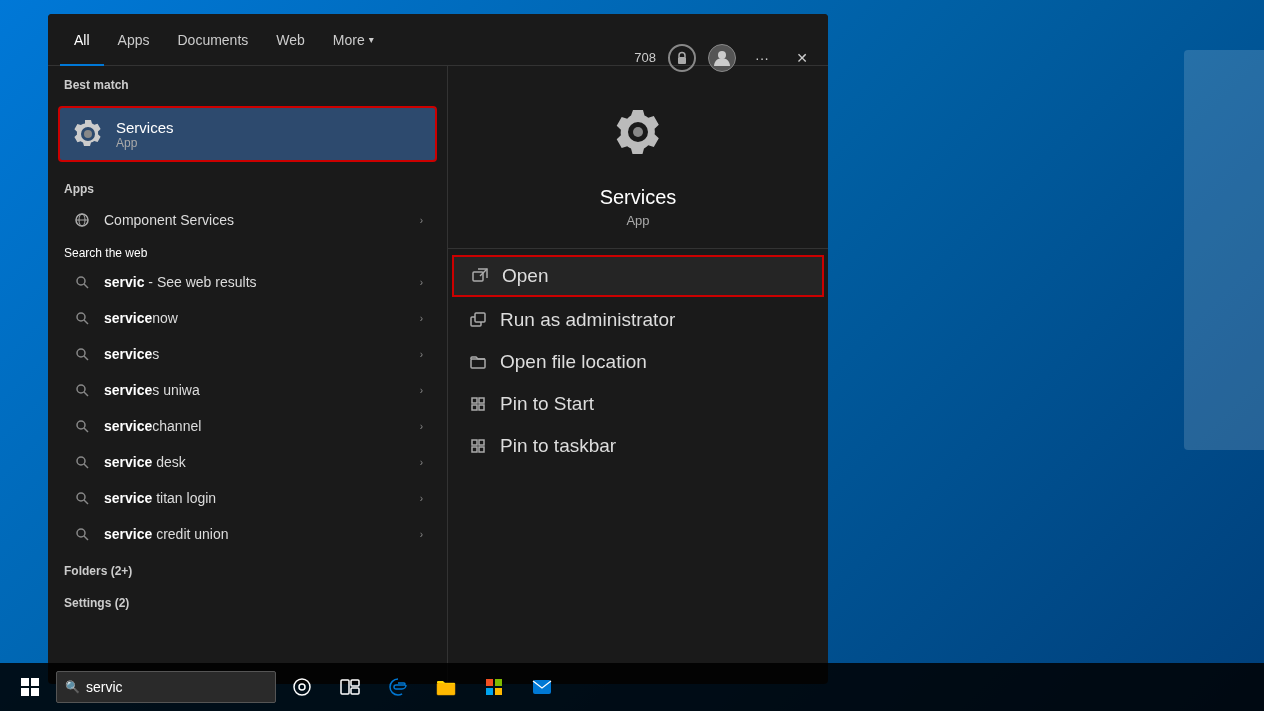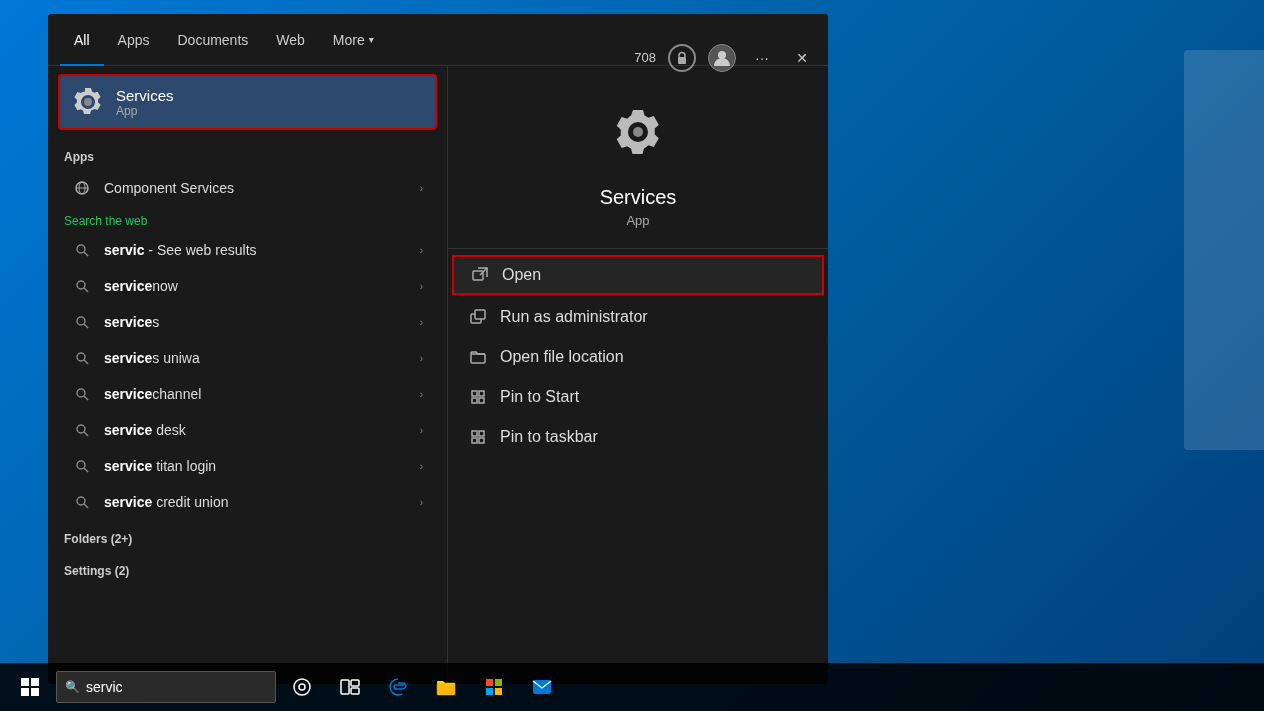--- a/index.html
+++ b/index.html
@@ -442,6 +442,7 @@
 
       <div class="left-panel">
 
+        <div class="section-label">Best match</div>
 
         <div class="best-match-item">
           <div class="gear-icon-large">

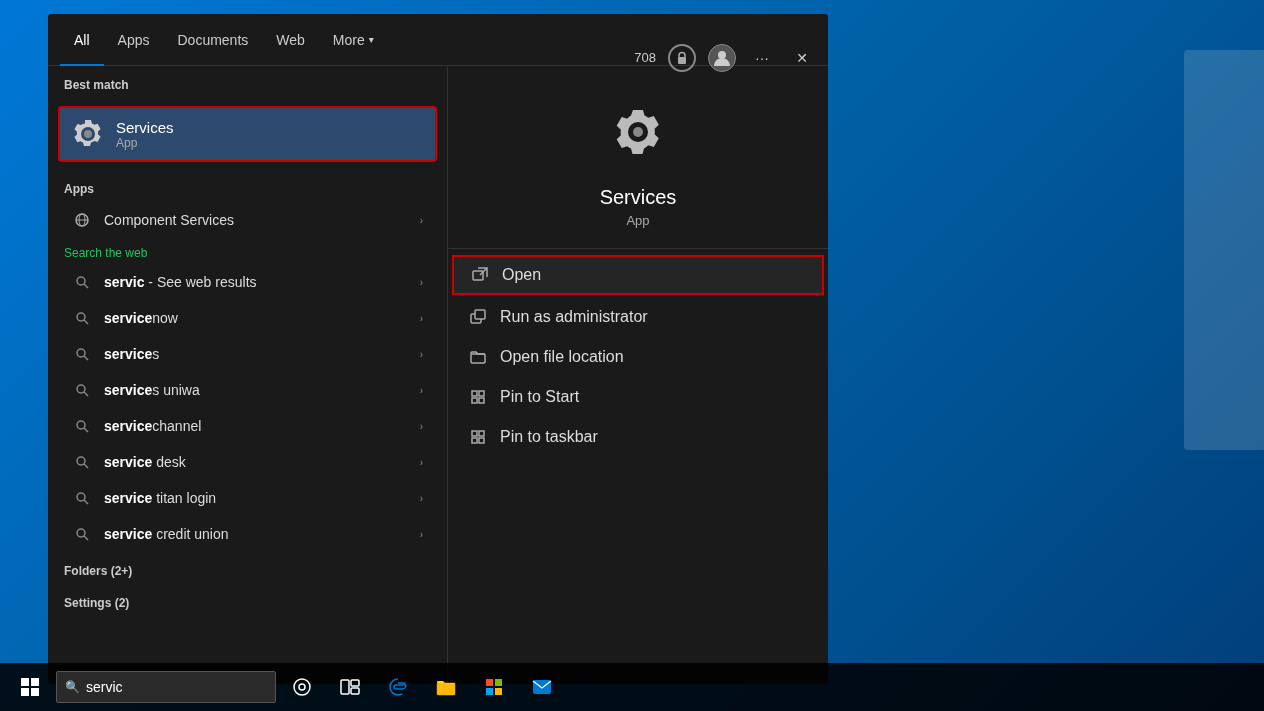--- a/index.html
+++ b/index.html
@@ -229,7 +229,7 @@
 
     .section-sub {
       font-size: 12px;
-      color: #22c55e;
+      color: #ffffff;
       padding: 8px 16px 4px;
     }
 

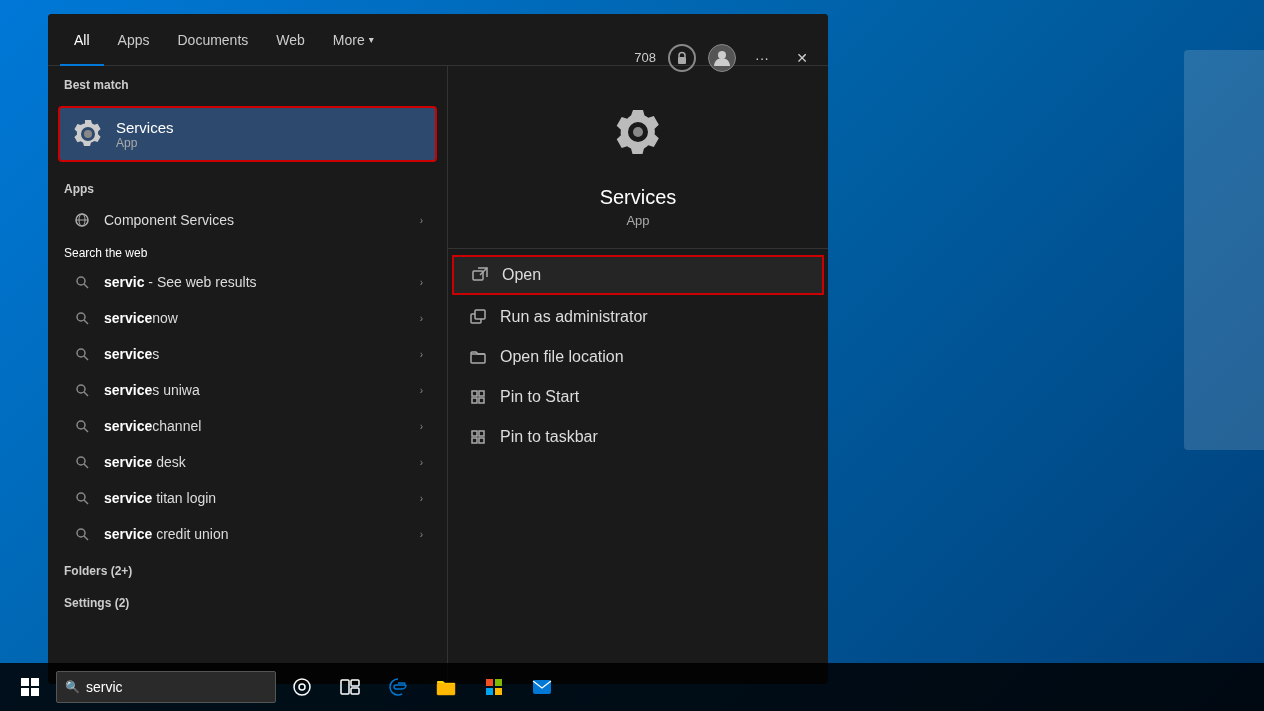--- a/index.html
+++ b/index.html
@@ -281,7 +281,7 @@
       padding: 10px 20px;
       gap: 12px;
       cursor: pointer;
-      font-size: 16px;
+      font-size: 19px;
       color: #ddd;
       position: relative;
     }

